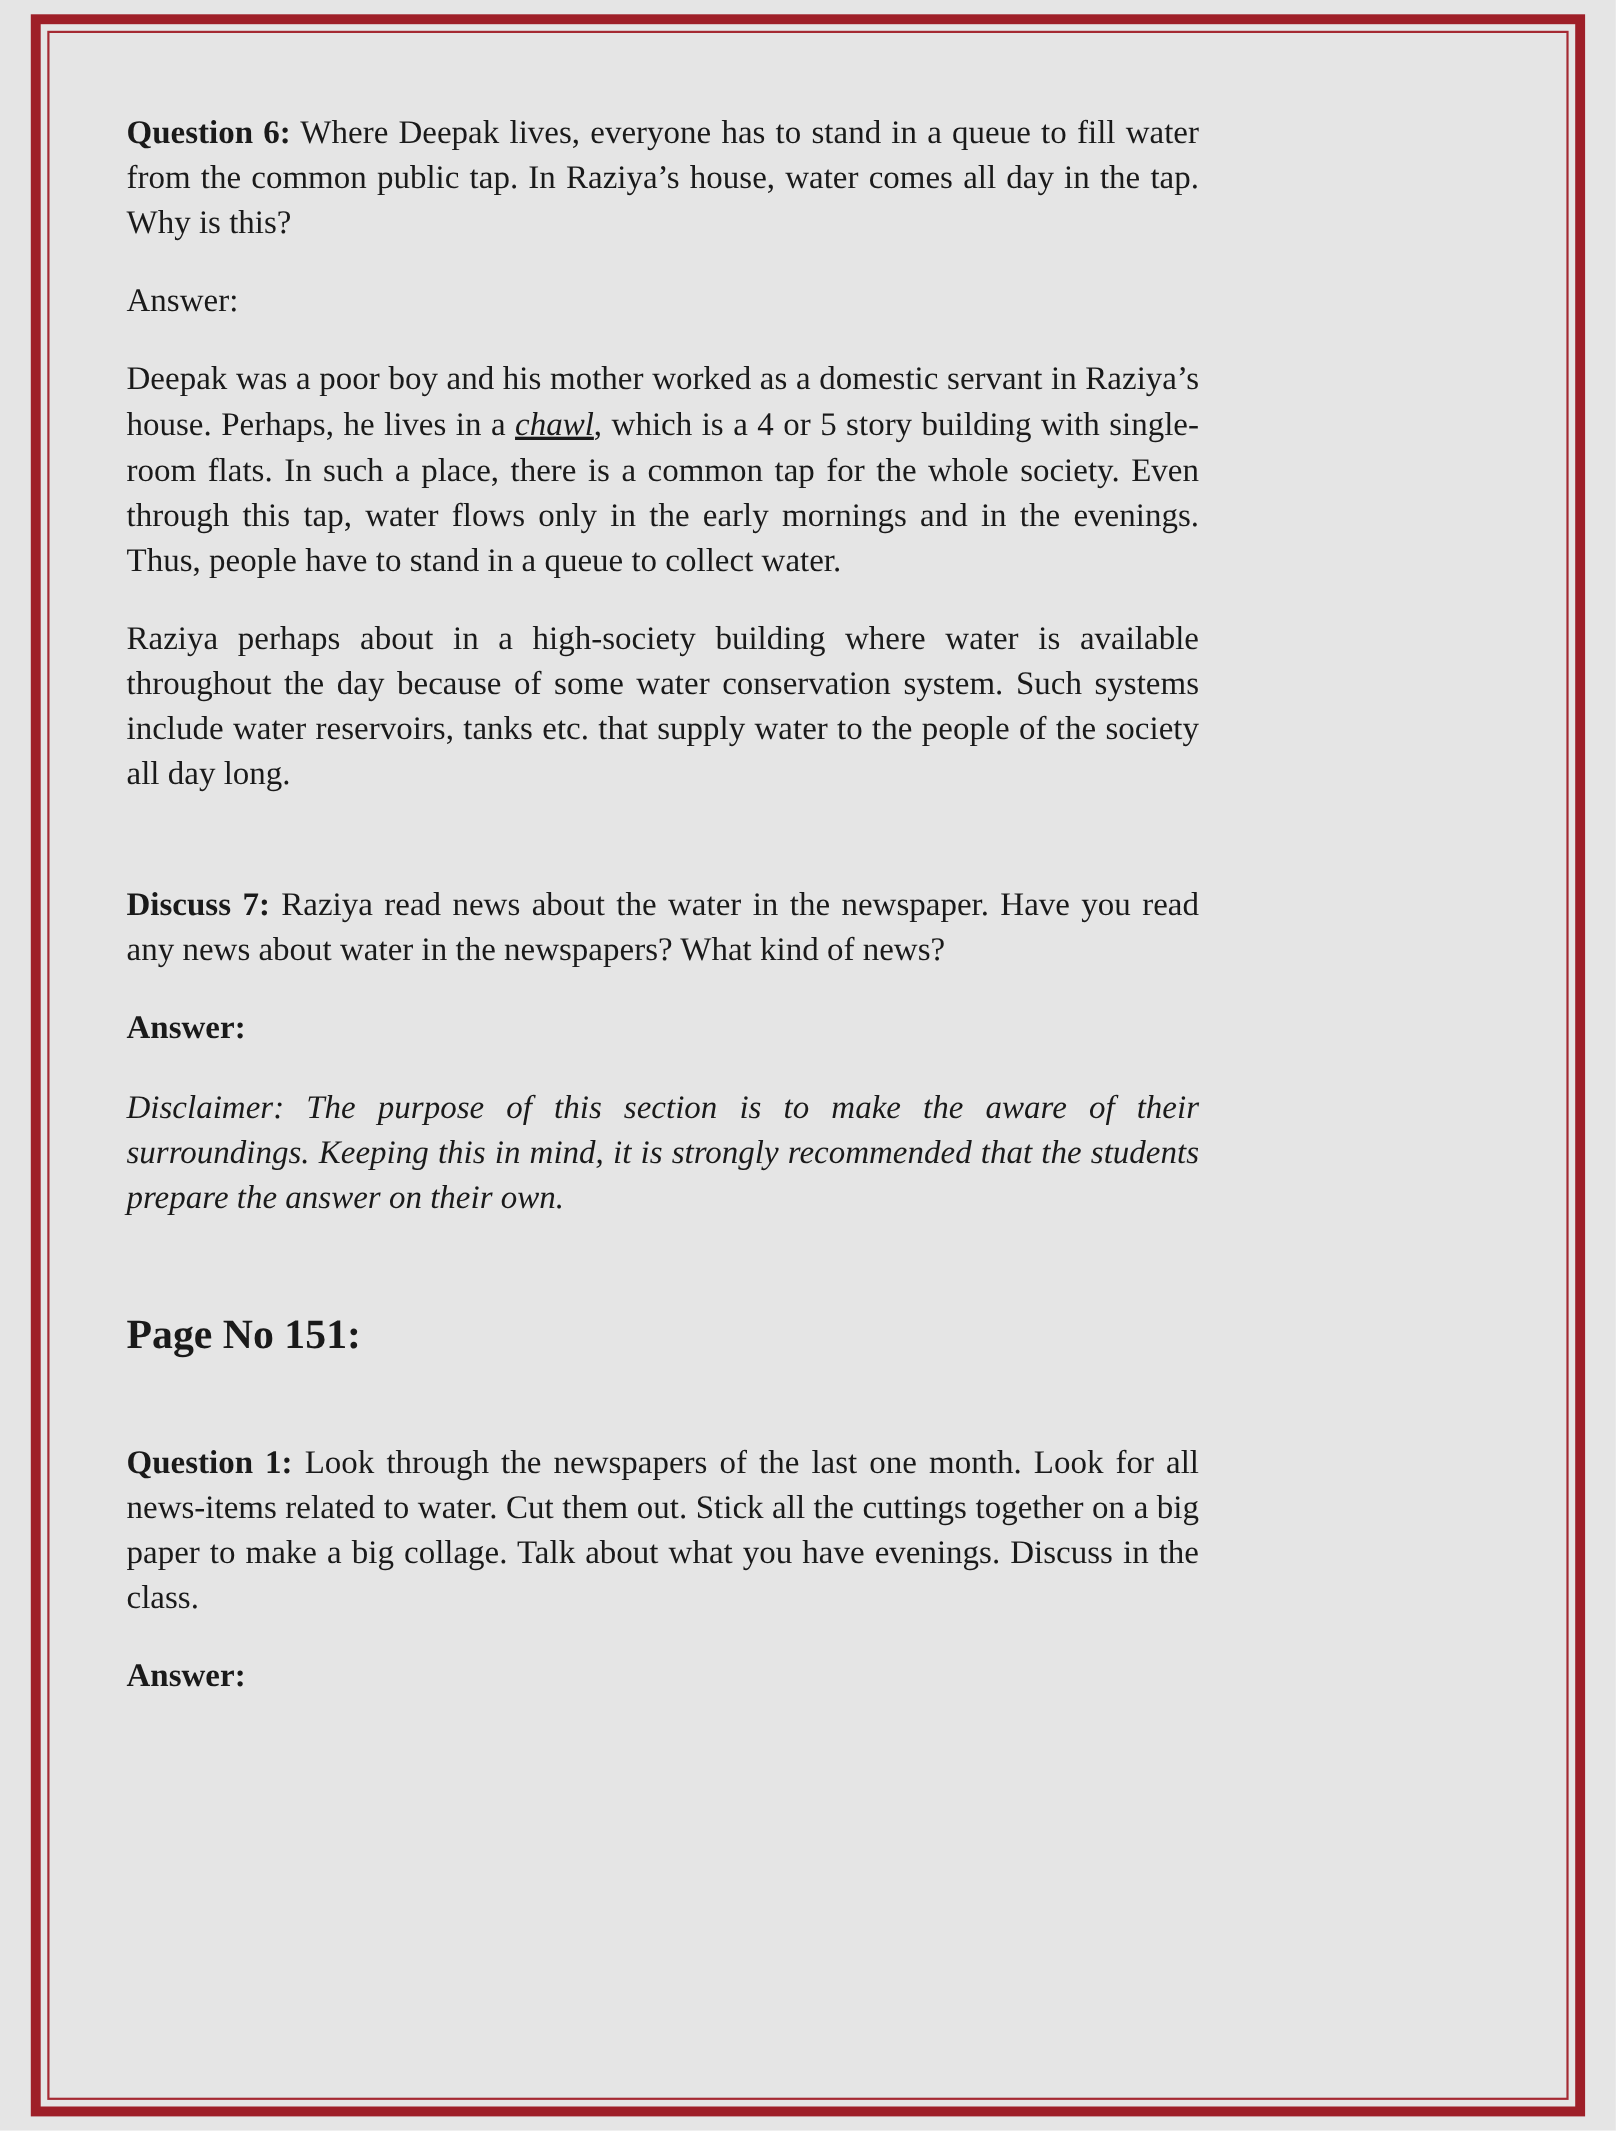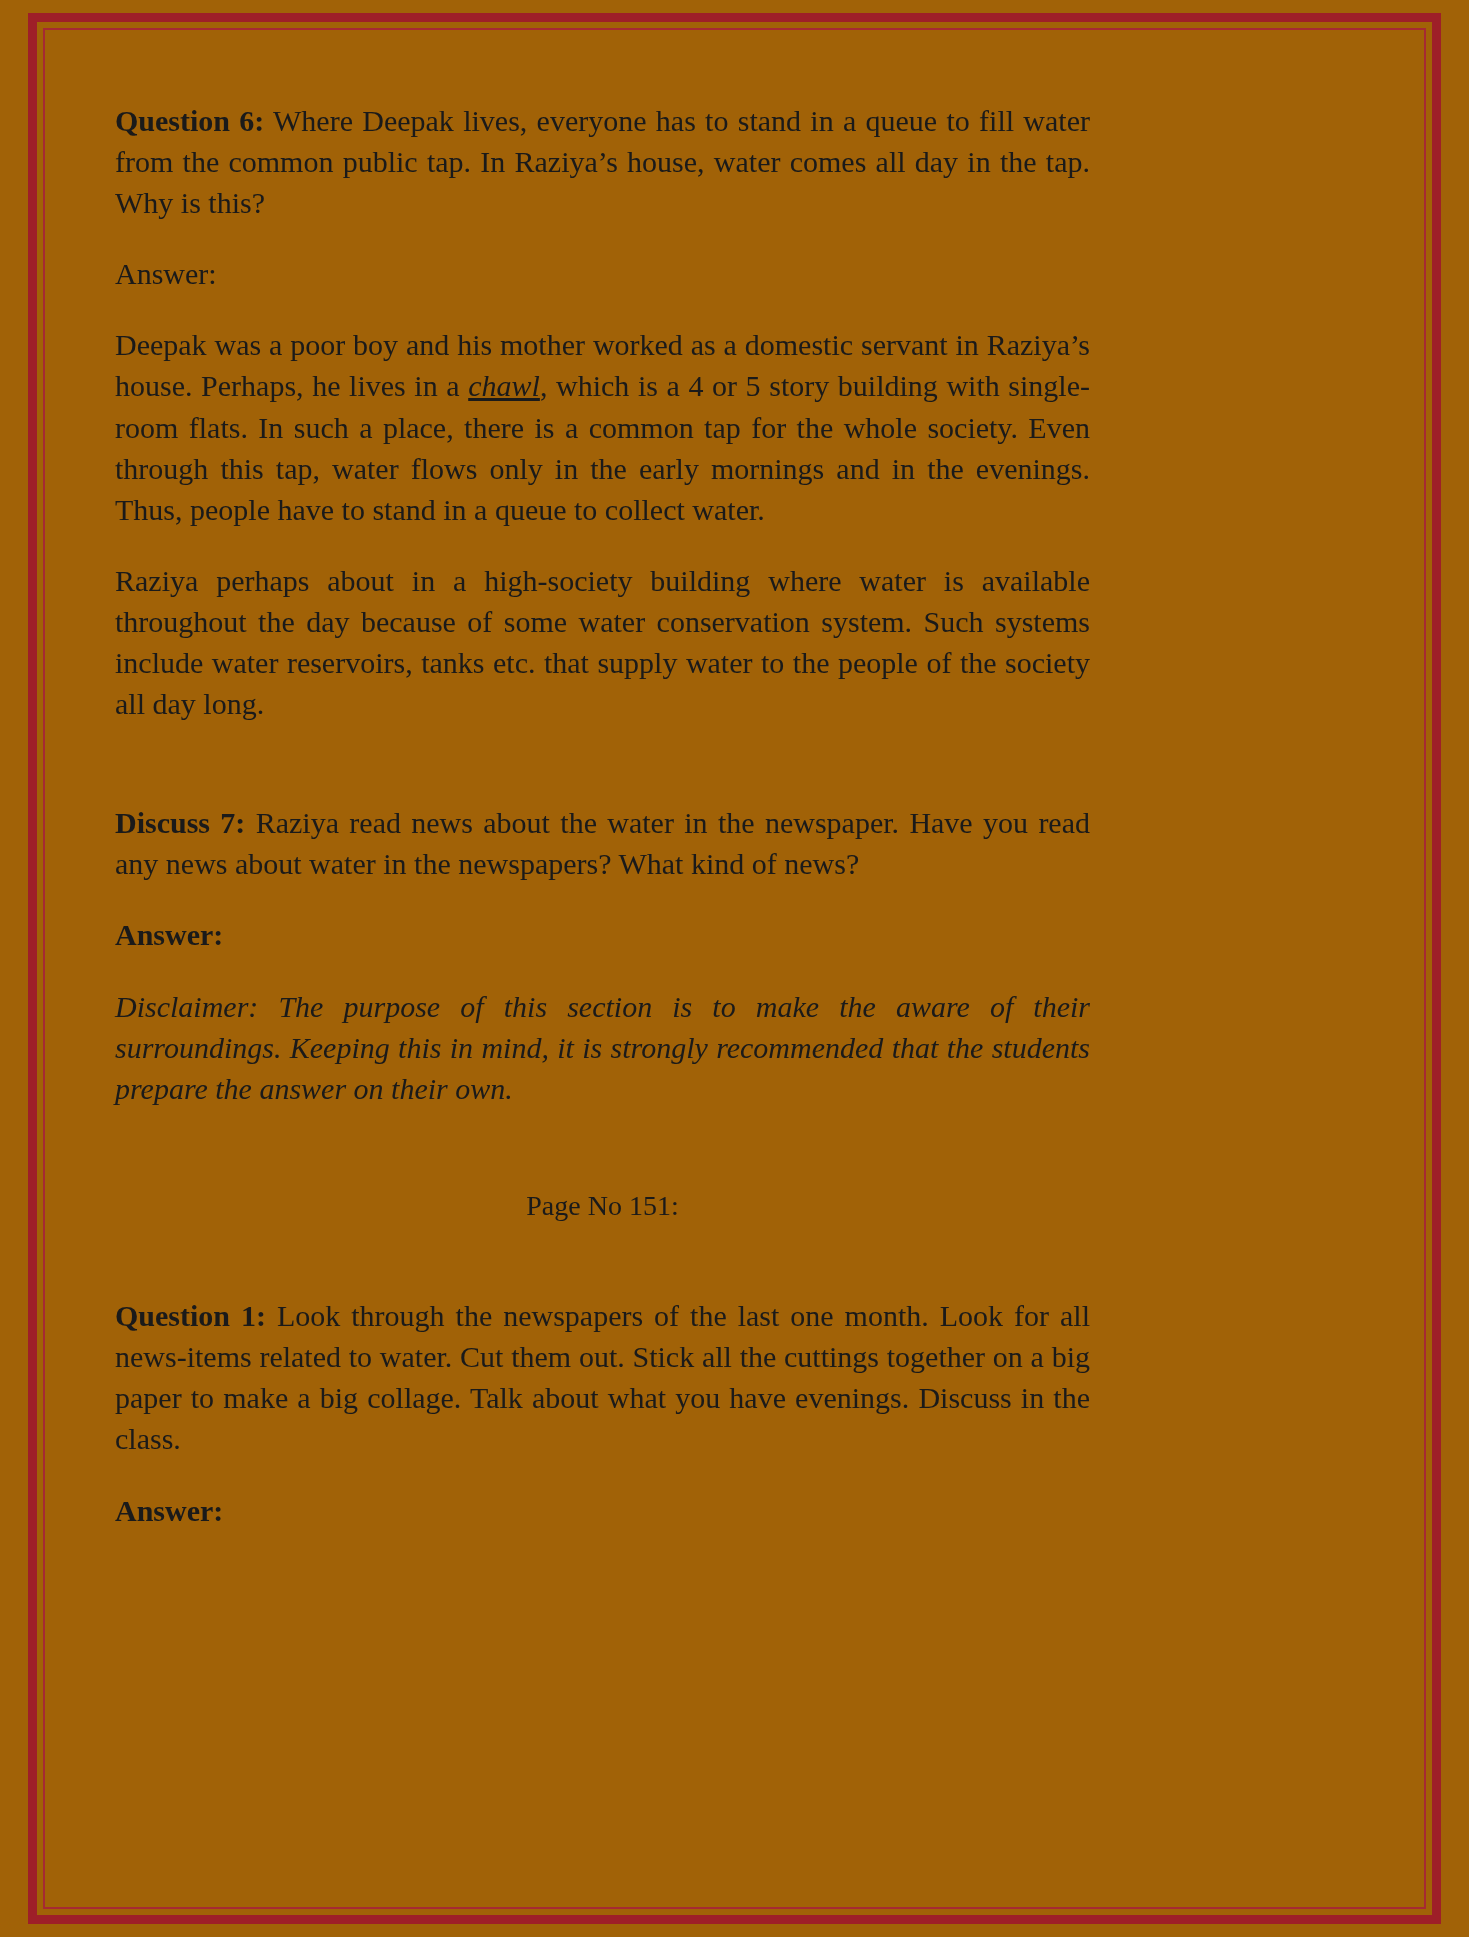--- a/index.html
+++ b/index.html
@@ -11,7 +11,7 @@
     position: relative;
     width: 1469px;
     height: 1937px;
-    background: #a16207;
+    background: #e5e5e5;
     box-sizing: border-box;
     overflow: hidden;
   }

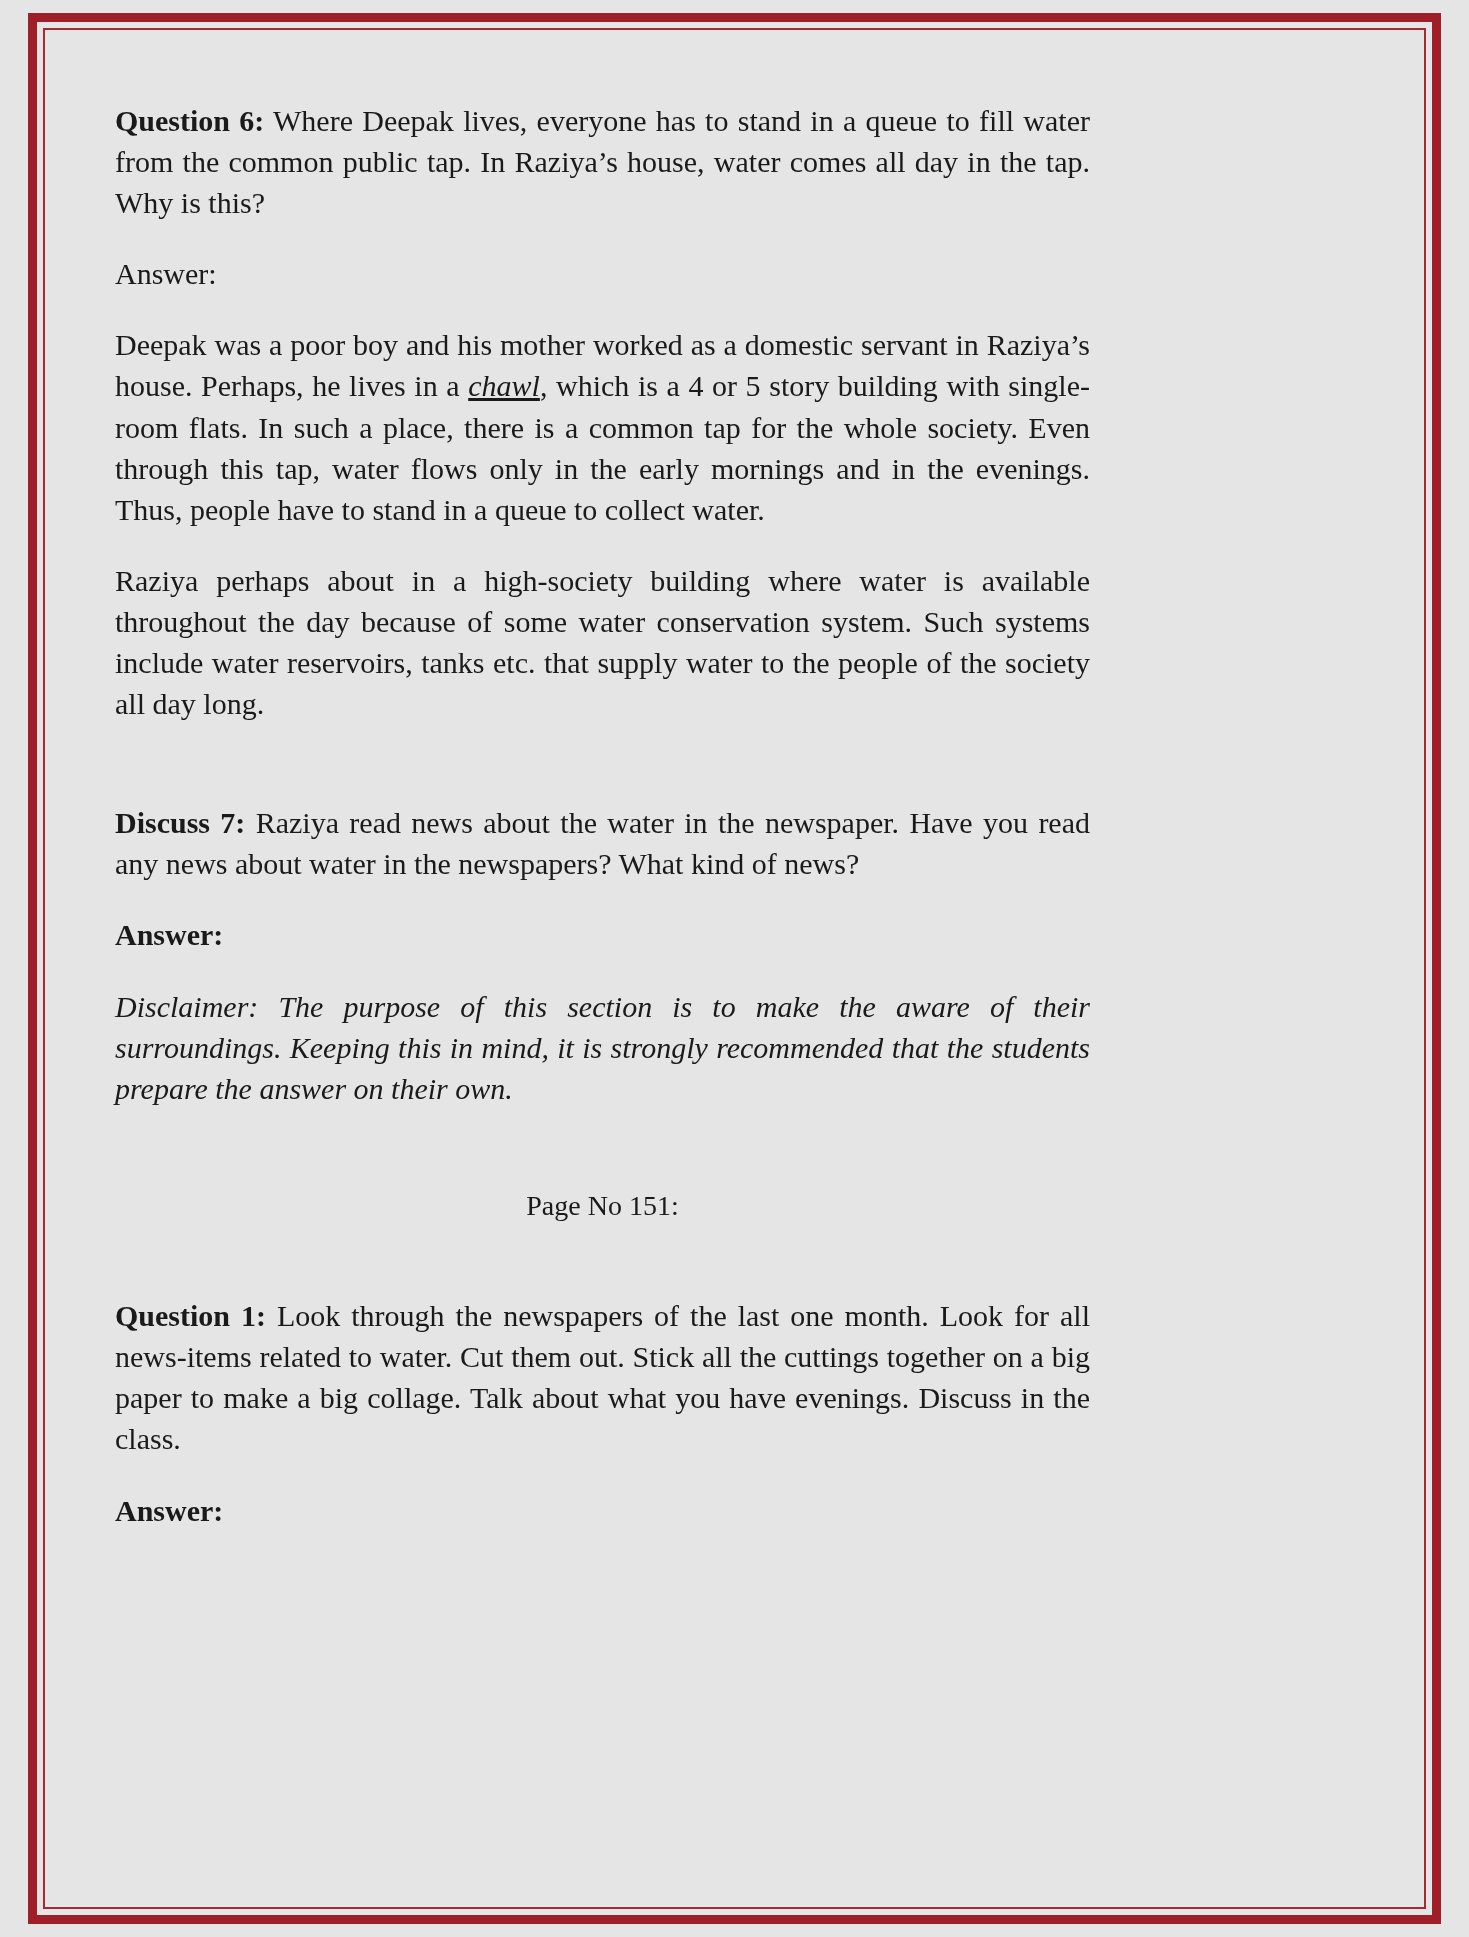--- a/index.html
+++ b/index.html
@@ -71,9 +71,8 @@
     font-weight: normal;
   }
   .page-heading {
-    text-align: center;
-    font-weight: normal;
-    font-size: 28px;
+    font-weight: bold;
+    font-size: 38px;
     margin: 0 0 30px 0;
     line-height: 1.37;
   }

